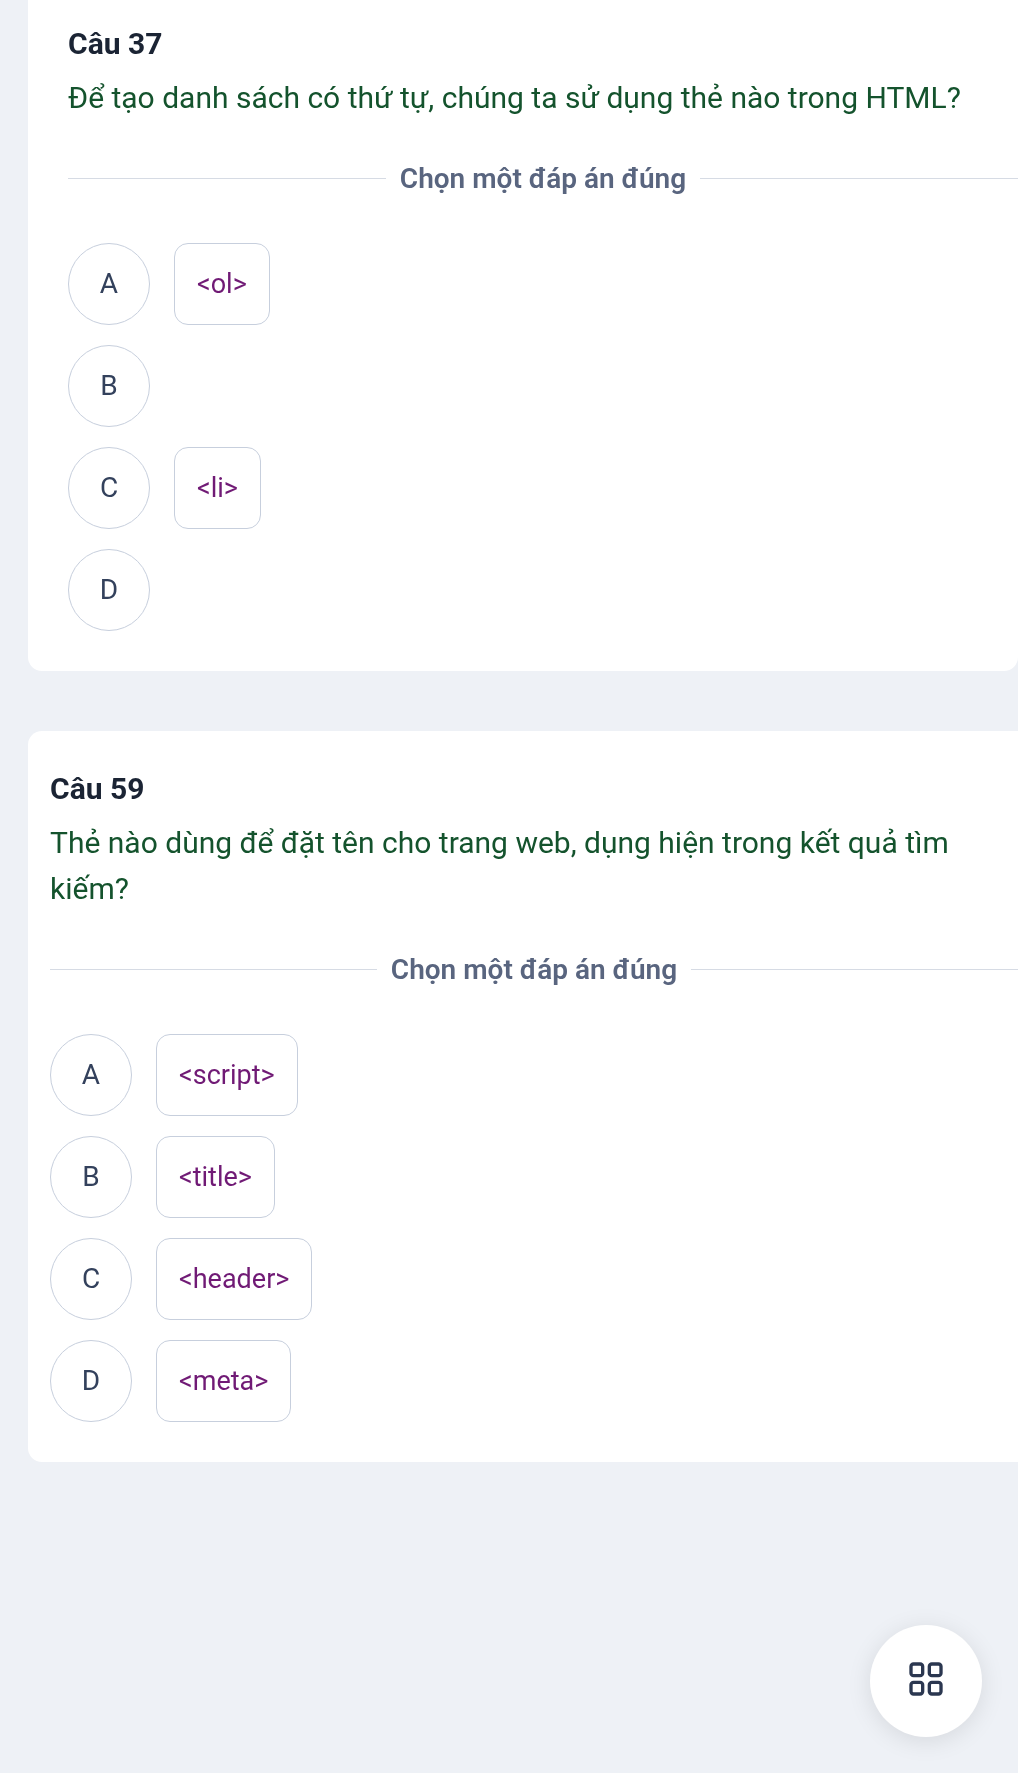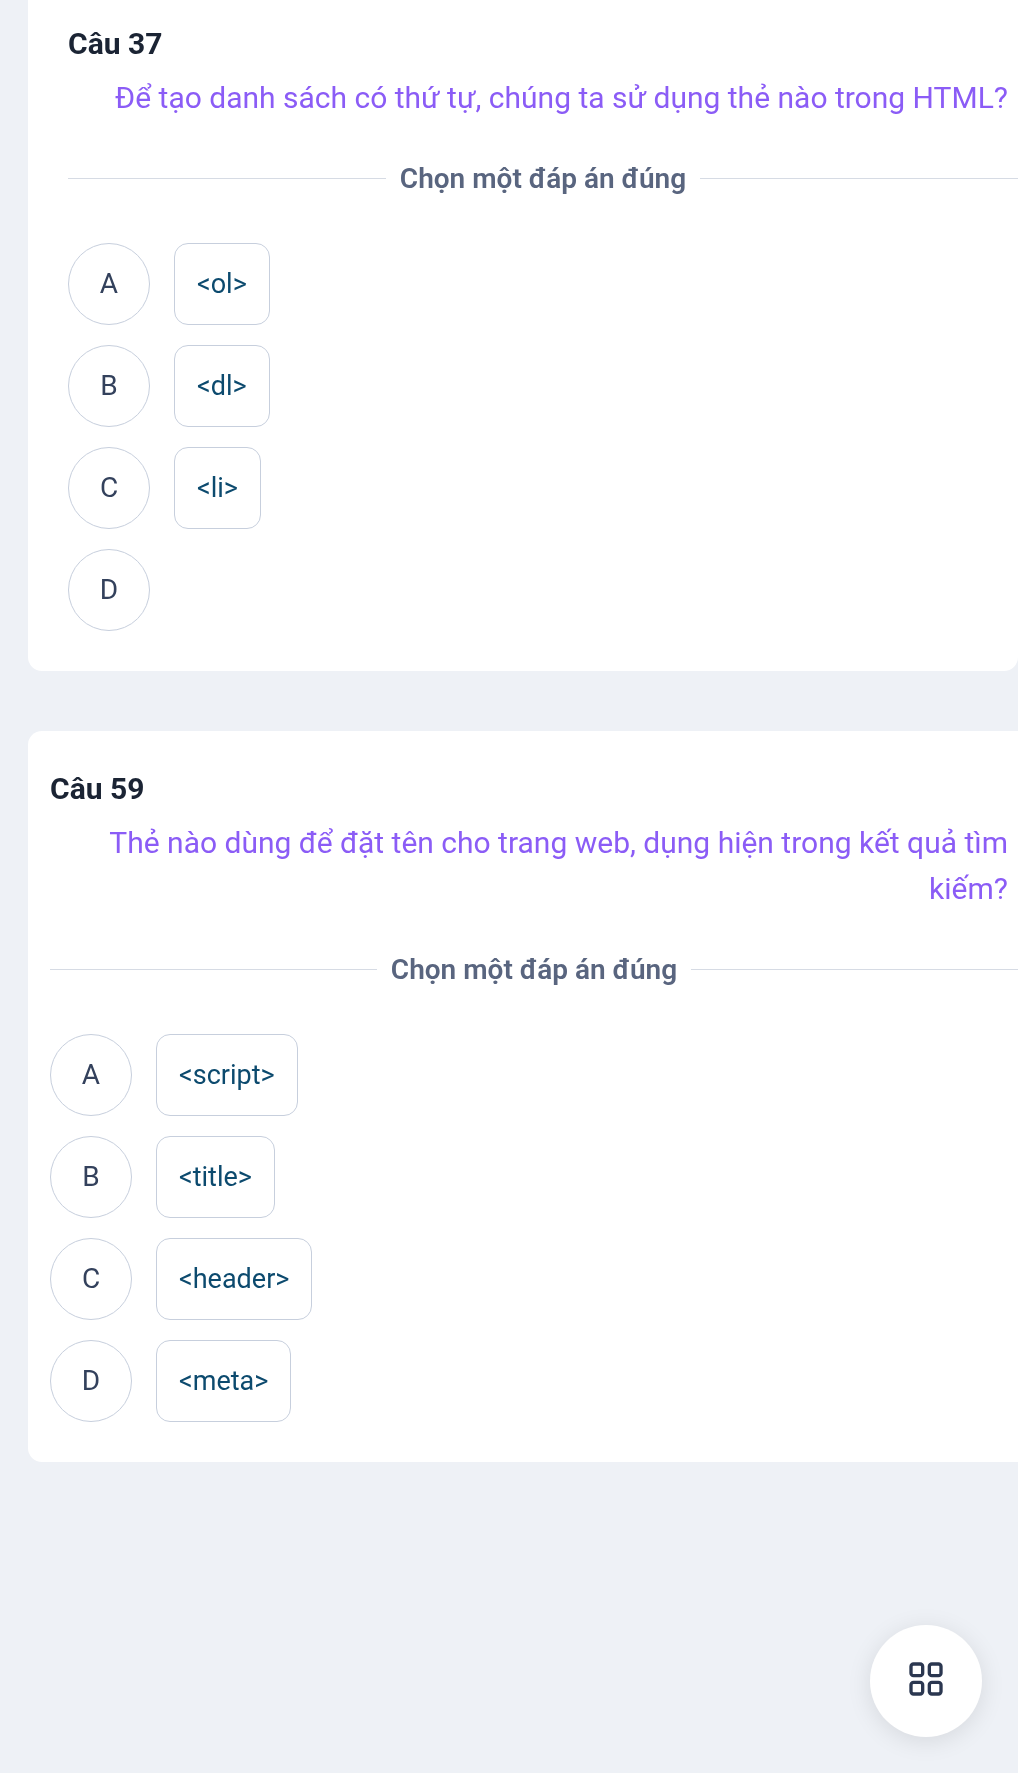--- a/index.html
+++ b/index.html
@@ -26,11 +26,10 @@
   }
   .q-text {
     font-size: 30px;
-    color: #8b5cf6;
+    color: #14532d;
     line-height: 1.55;
     margin-bottom: 40px;
     padding-right: 10px;
-    text-align: right;
   }
   .divider-wrap {
     display: flex;

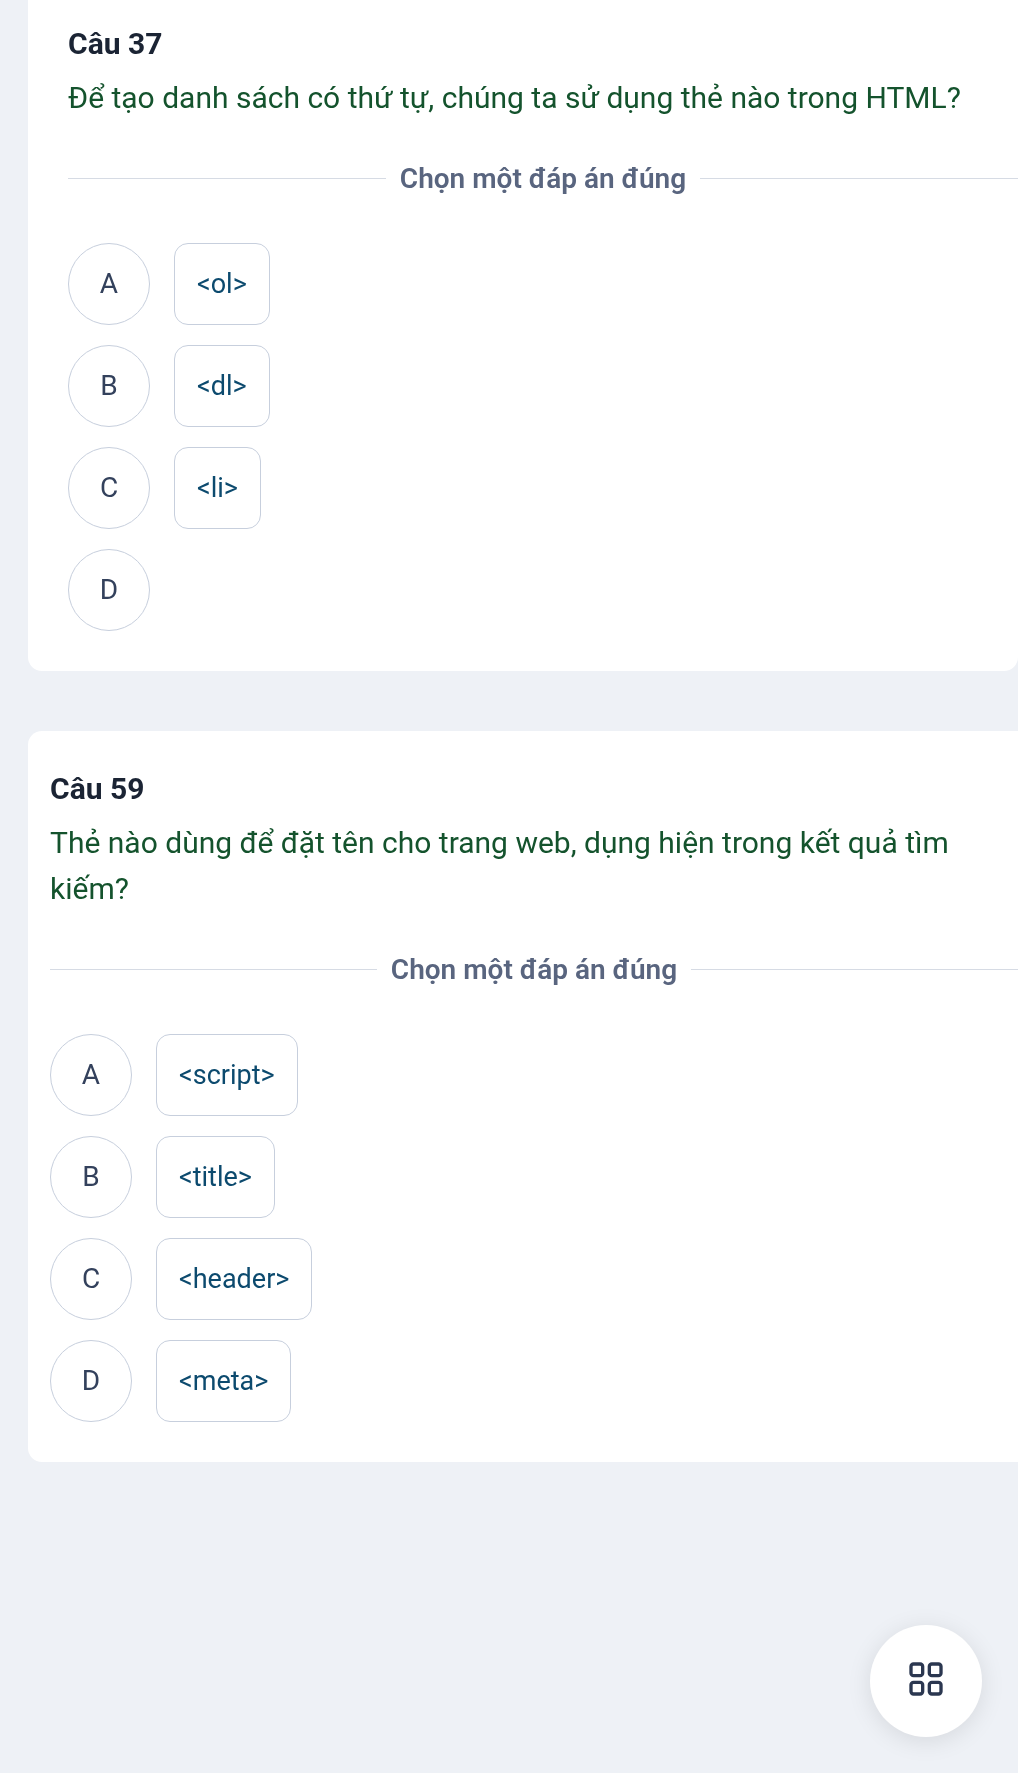--- a/index.html
+++ b/index.html
@@ -80,7 +80,7 @@
     align-items: center;
     justify-content: center;
     font-size: 27px;
-    color: #0c4a6e;
+    color: #701a75;
     background: #fff;
     padding: 0 22px;
   }

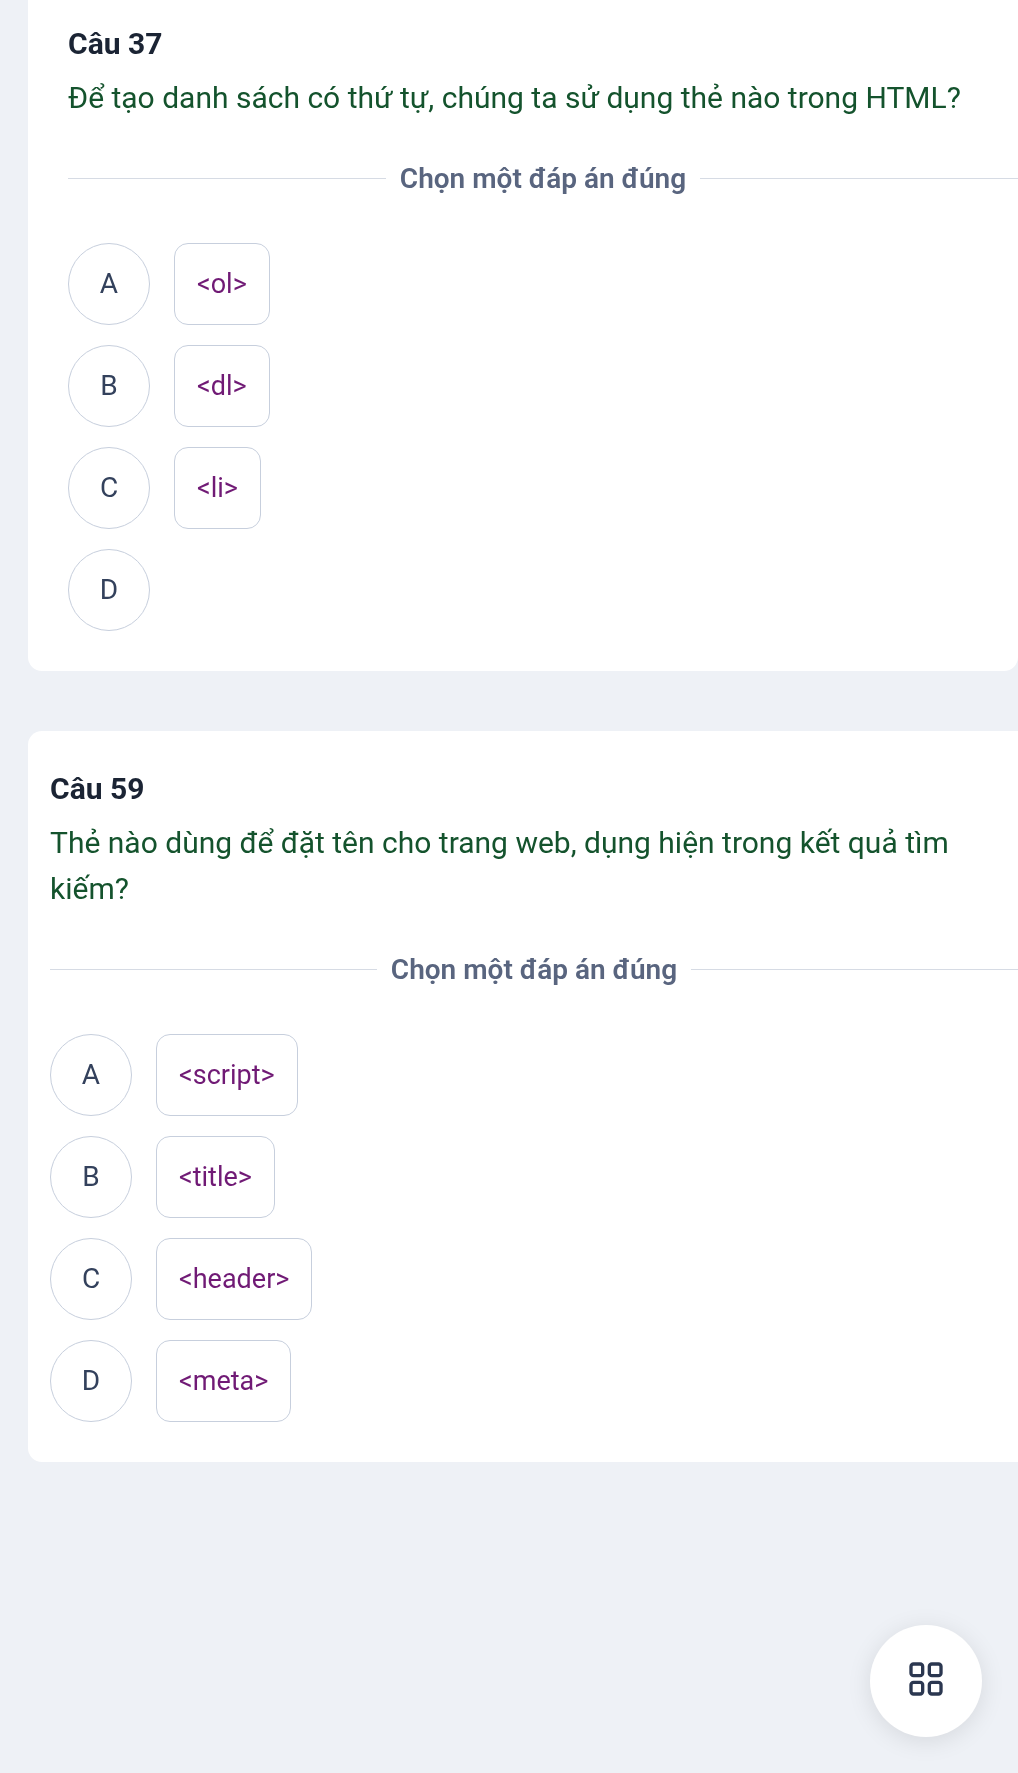--- a/index.html
+++ b/index.html
@@ -119,7 +119,6 @@
     </div>
     <div class="option-row">
       <div class="letter-circle">B</div>
-      <div class="answer-box">&lt;dl&gt;</div>
     </div>
     <div class="option-row">
       <div class="letter-circle">C</div>

